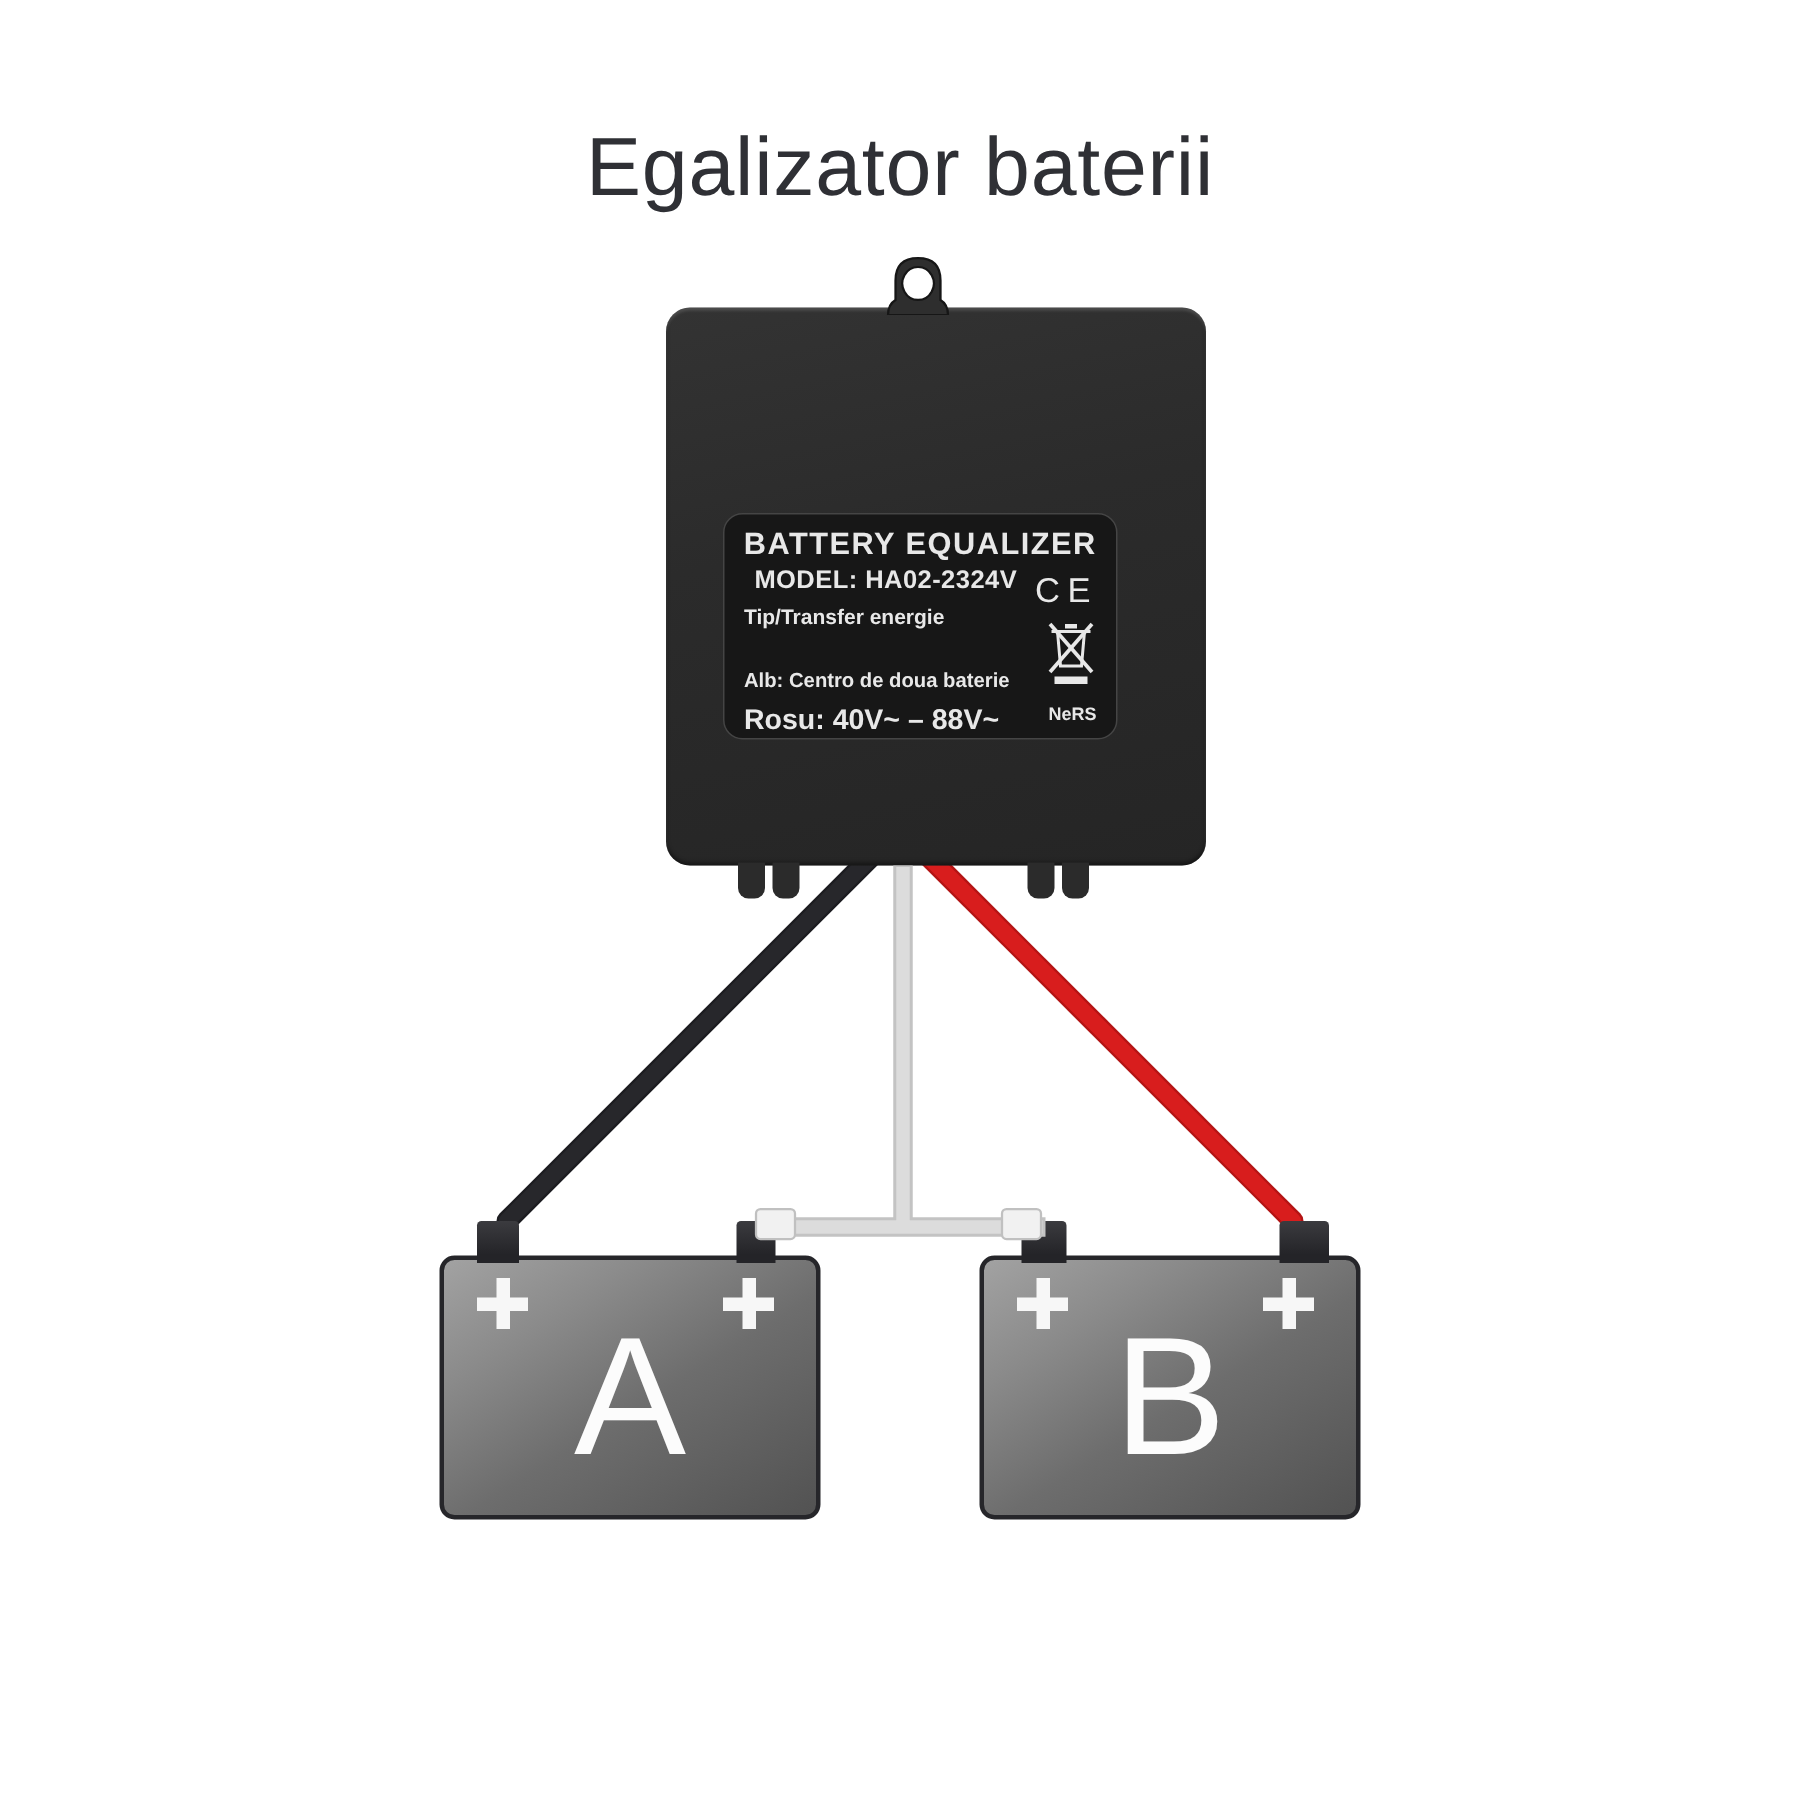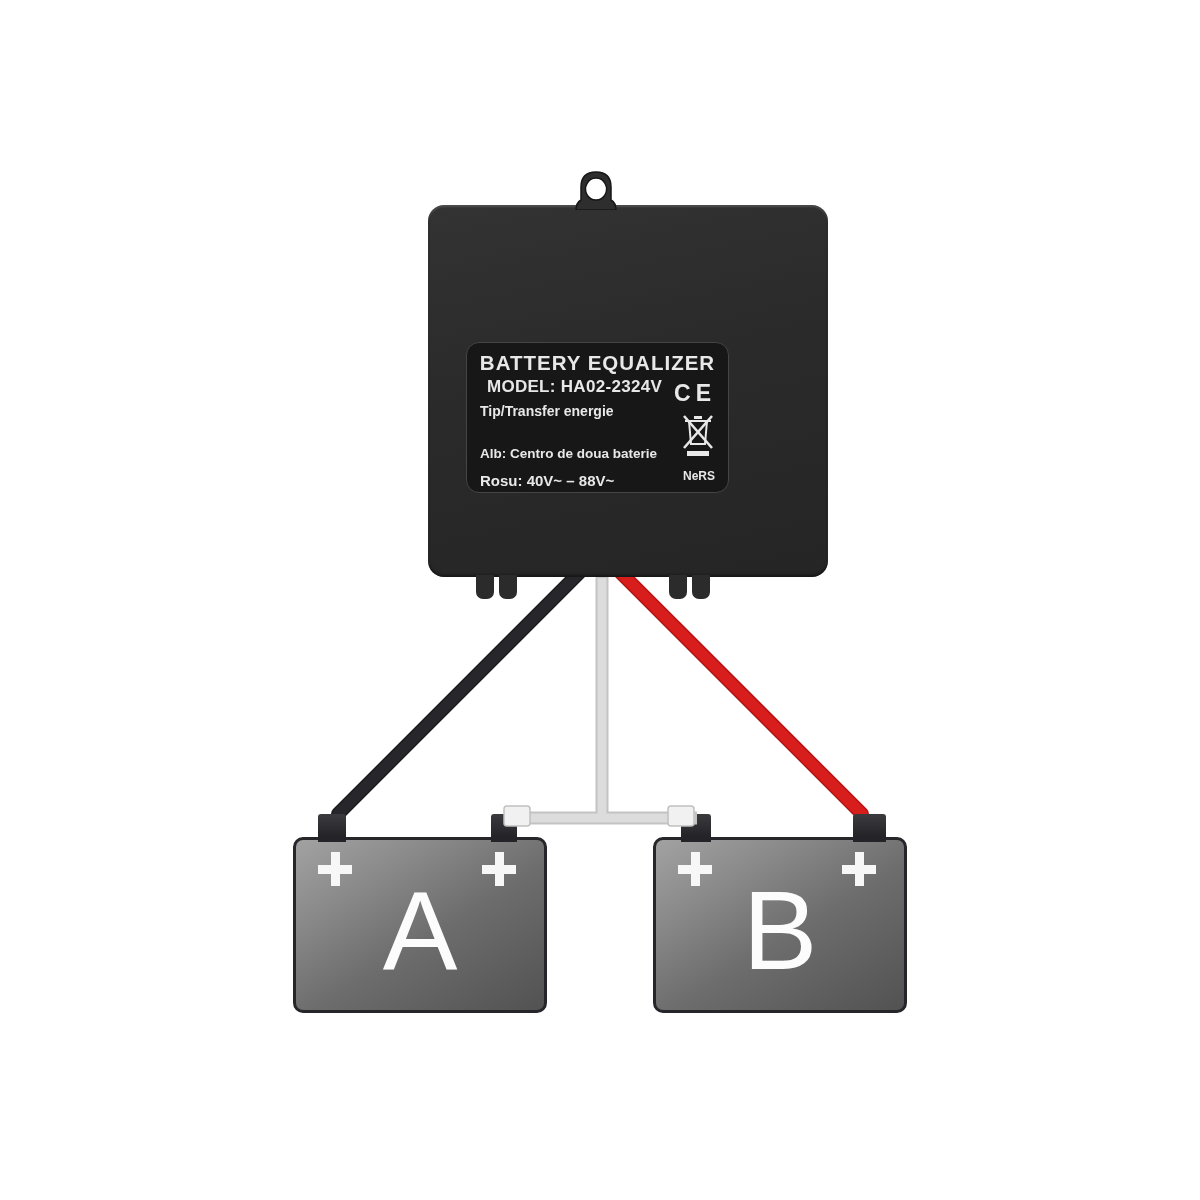--- a/index.html
+++ b/index.html
@@ -85,6 +85,7 @@
 
 <div class="canvas">
 
+  <div class="page-title">Egalizator baterii</div>
 
   <svg id="wires-back" class="layer" viewBox="0 0 1200 1200">
     <path class="wire-black-outer" d="M586,566 L338,814"></path>

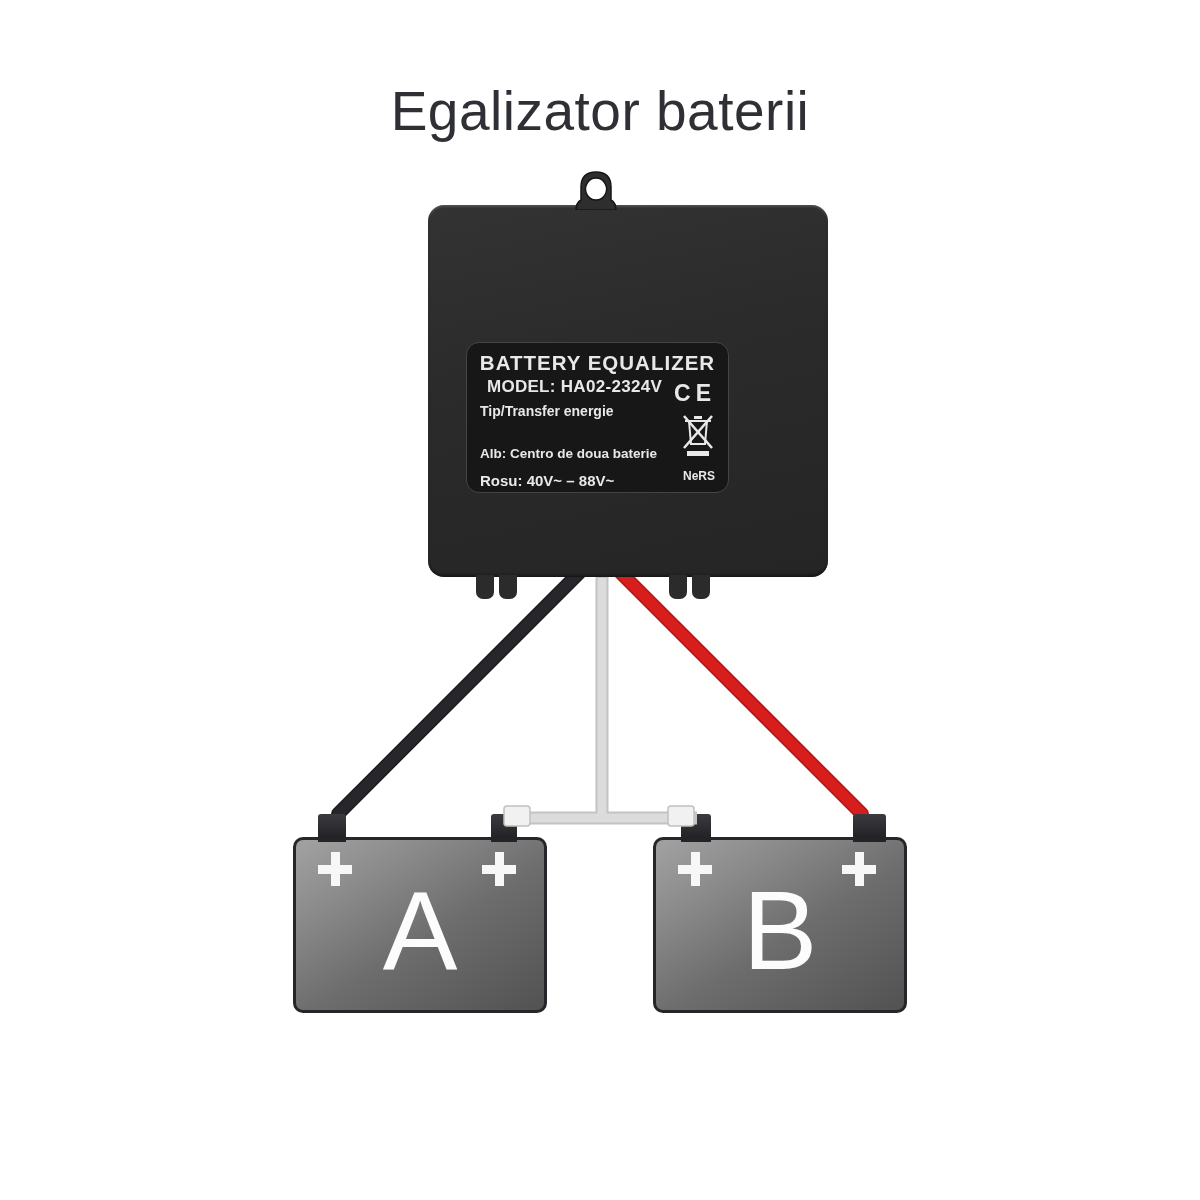--- a/index.html
+++ b/index.html
@@ -28,7 +28,7 @@
 
   
   .device{
-    position:absolute;left:428px;top:205px;width:400px;height:372px;z-index:2;
+    position:absolute;left:444px;top:205px;width:360px;height:372px;z-index:2;
     background:linear-gradient(168deg,#333333 0%,var(--device-body,#2b2b2b) 40%,#252525 100%);
     border-radius:16px;
     box-shadow:inset 0 2px 2px rgba(255,255,255,.14), inset 0 -2px 3px rgba(0,0,0,.45);

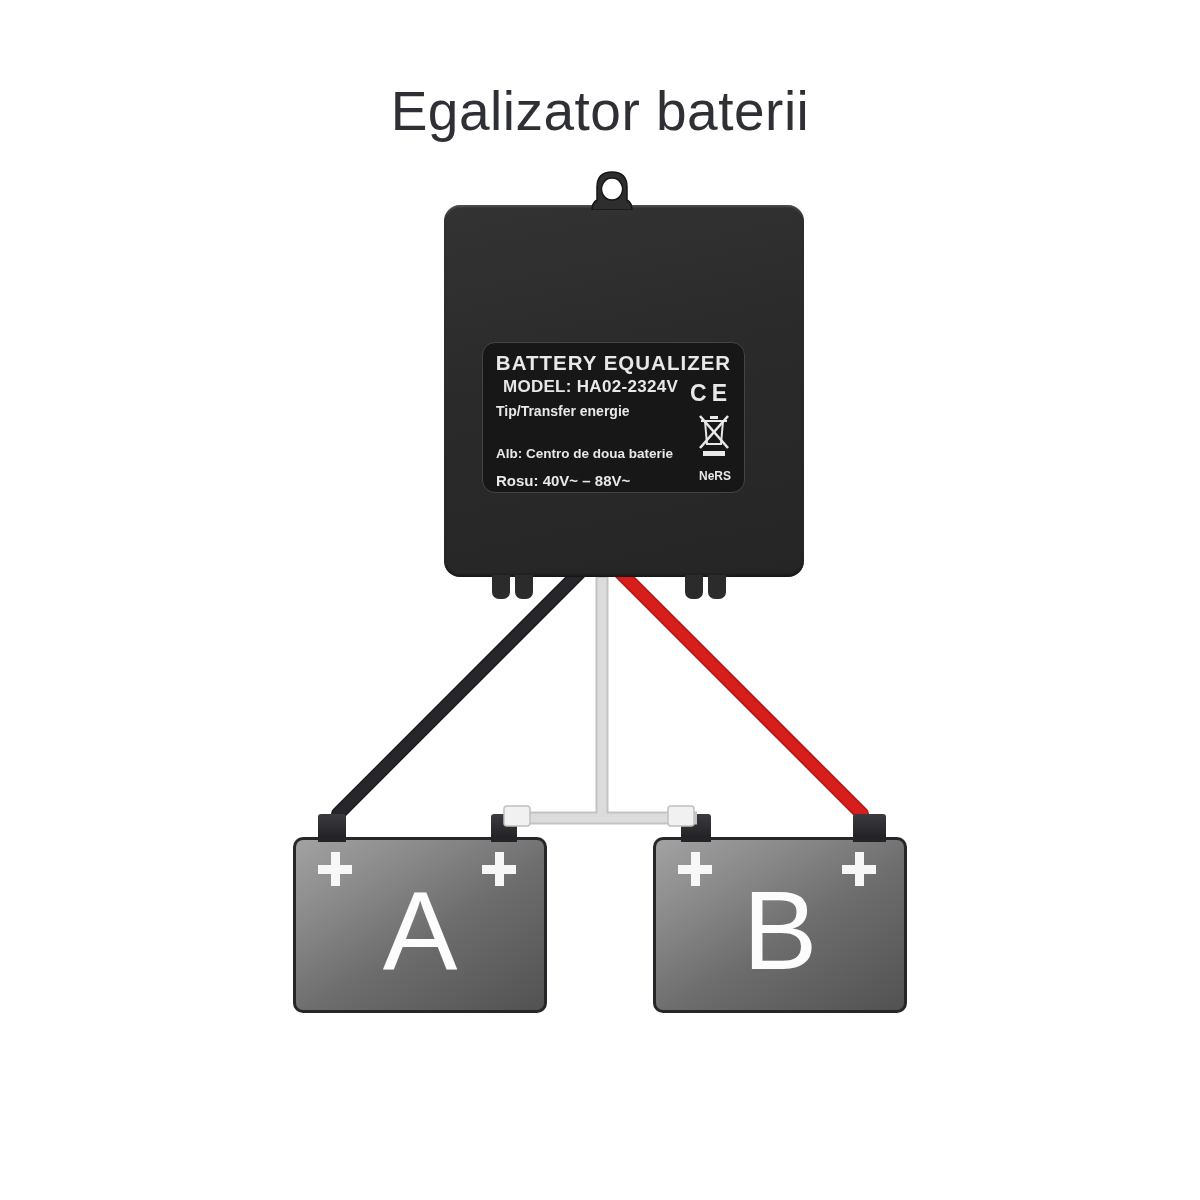--- a/index.html
+++ b/index.html
@@ -51,7 +51,7 @@
   .lbl-tip{margin-top:8px;font-size:14px;font-weight:bold;line-height:17px;}
   .lbl-alb{margin-top:25px;font-size:13.5px;font-weight:bold;line-height:17px;}
   .lbl-rosu{margin-top:10px;font-size:15px;font-weight:bold;line-height:18px;}
-  .ce-mark{position:absolute;right:12px;top:37px;font-size:23px;font-weight:bold;letter-spacing:5px;}
+  .ce-mark{position:absolute;right:12px;top:37px;font-size:23px;font-weight:normal;letter-spacing:5px;}
   .weee{position:absolute;right:12px;top:66px;width:36px;height:50px;}
   .rohs{position:absolute;right:13px;bottom:9px;font-size:12px;font-weight:bold;}
 

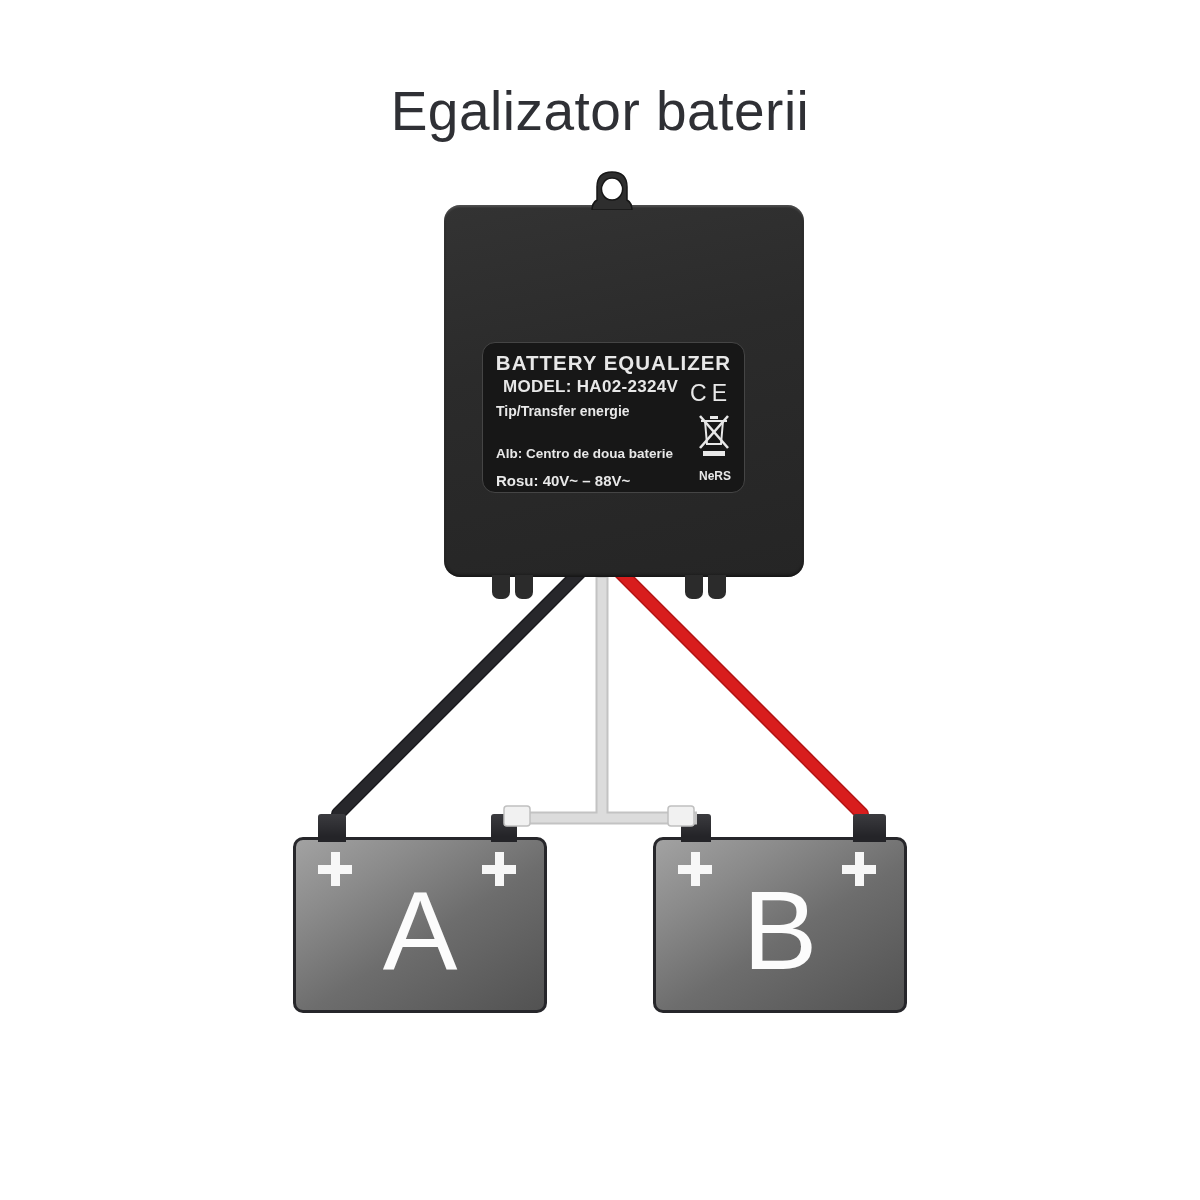--- a/index.html
+++ b/index.html
@@ -50,7 +50,7 @@
   .lbl-line{padding-left:13px;white-space:nowrap;}
   .lbl-tip{margin-top:8px;font-size:14px;font-weight:bold;line-height:17px;}
   .lbl-alb{margin-top:25px;font-size:13.5px;font-weight:bold;line-height:17px;}
-  .lbl-rosu{margin-top:10px;font-size:15px;font-weight:bold;line-height:18px;}
+  .lbl-rosu{margin-top:10px;font-size:19px;font-weight:bold;line-height:18px;}
   .ce-mark{position:absolute;right:12px;top:37px;font-size:23px;font-weight:normal;letter-spacing:5px;}
   .weee{position:absolute;right:12px;top:66px;width:36px;height:50px;}
   .rohs{position:absolute;right:13px;bottom:9px;font-size:12px;font-weight:bold;}

